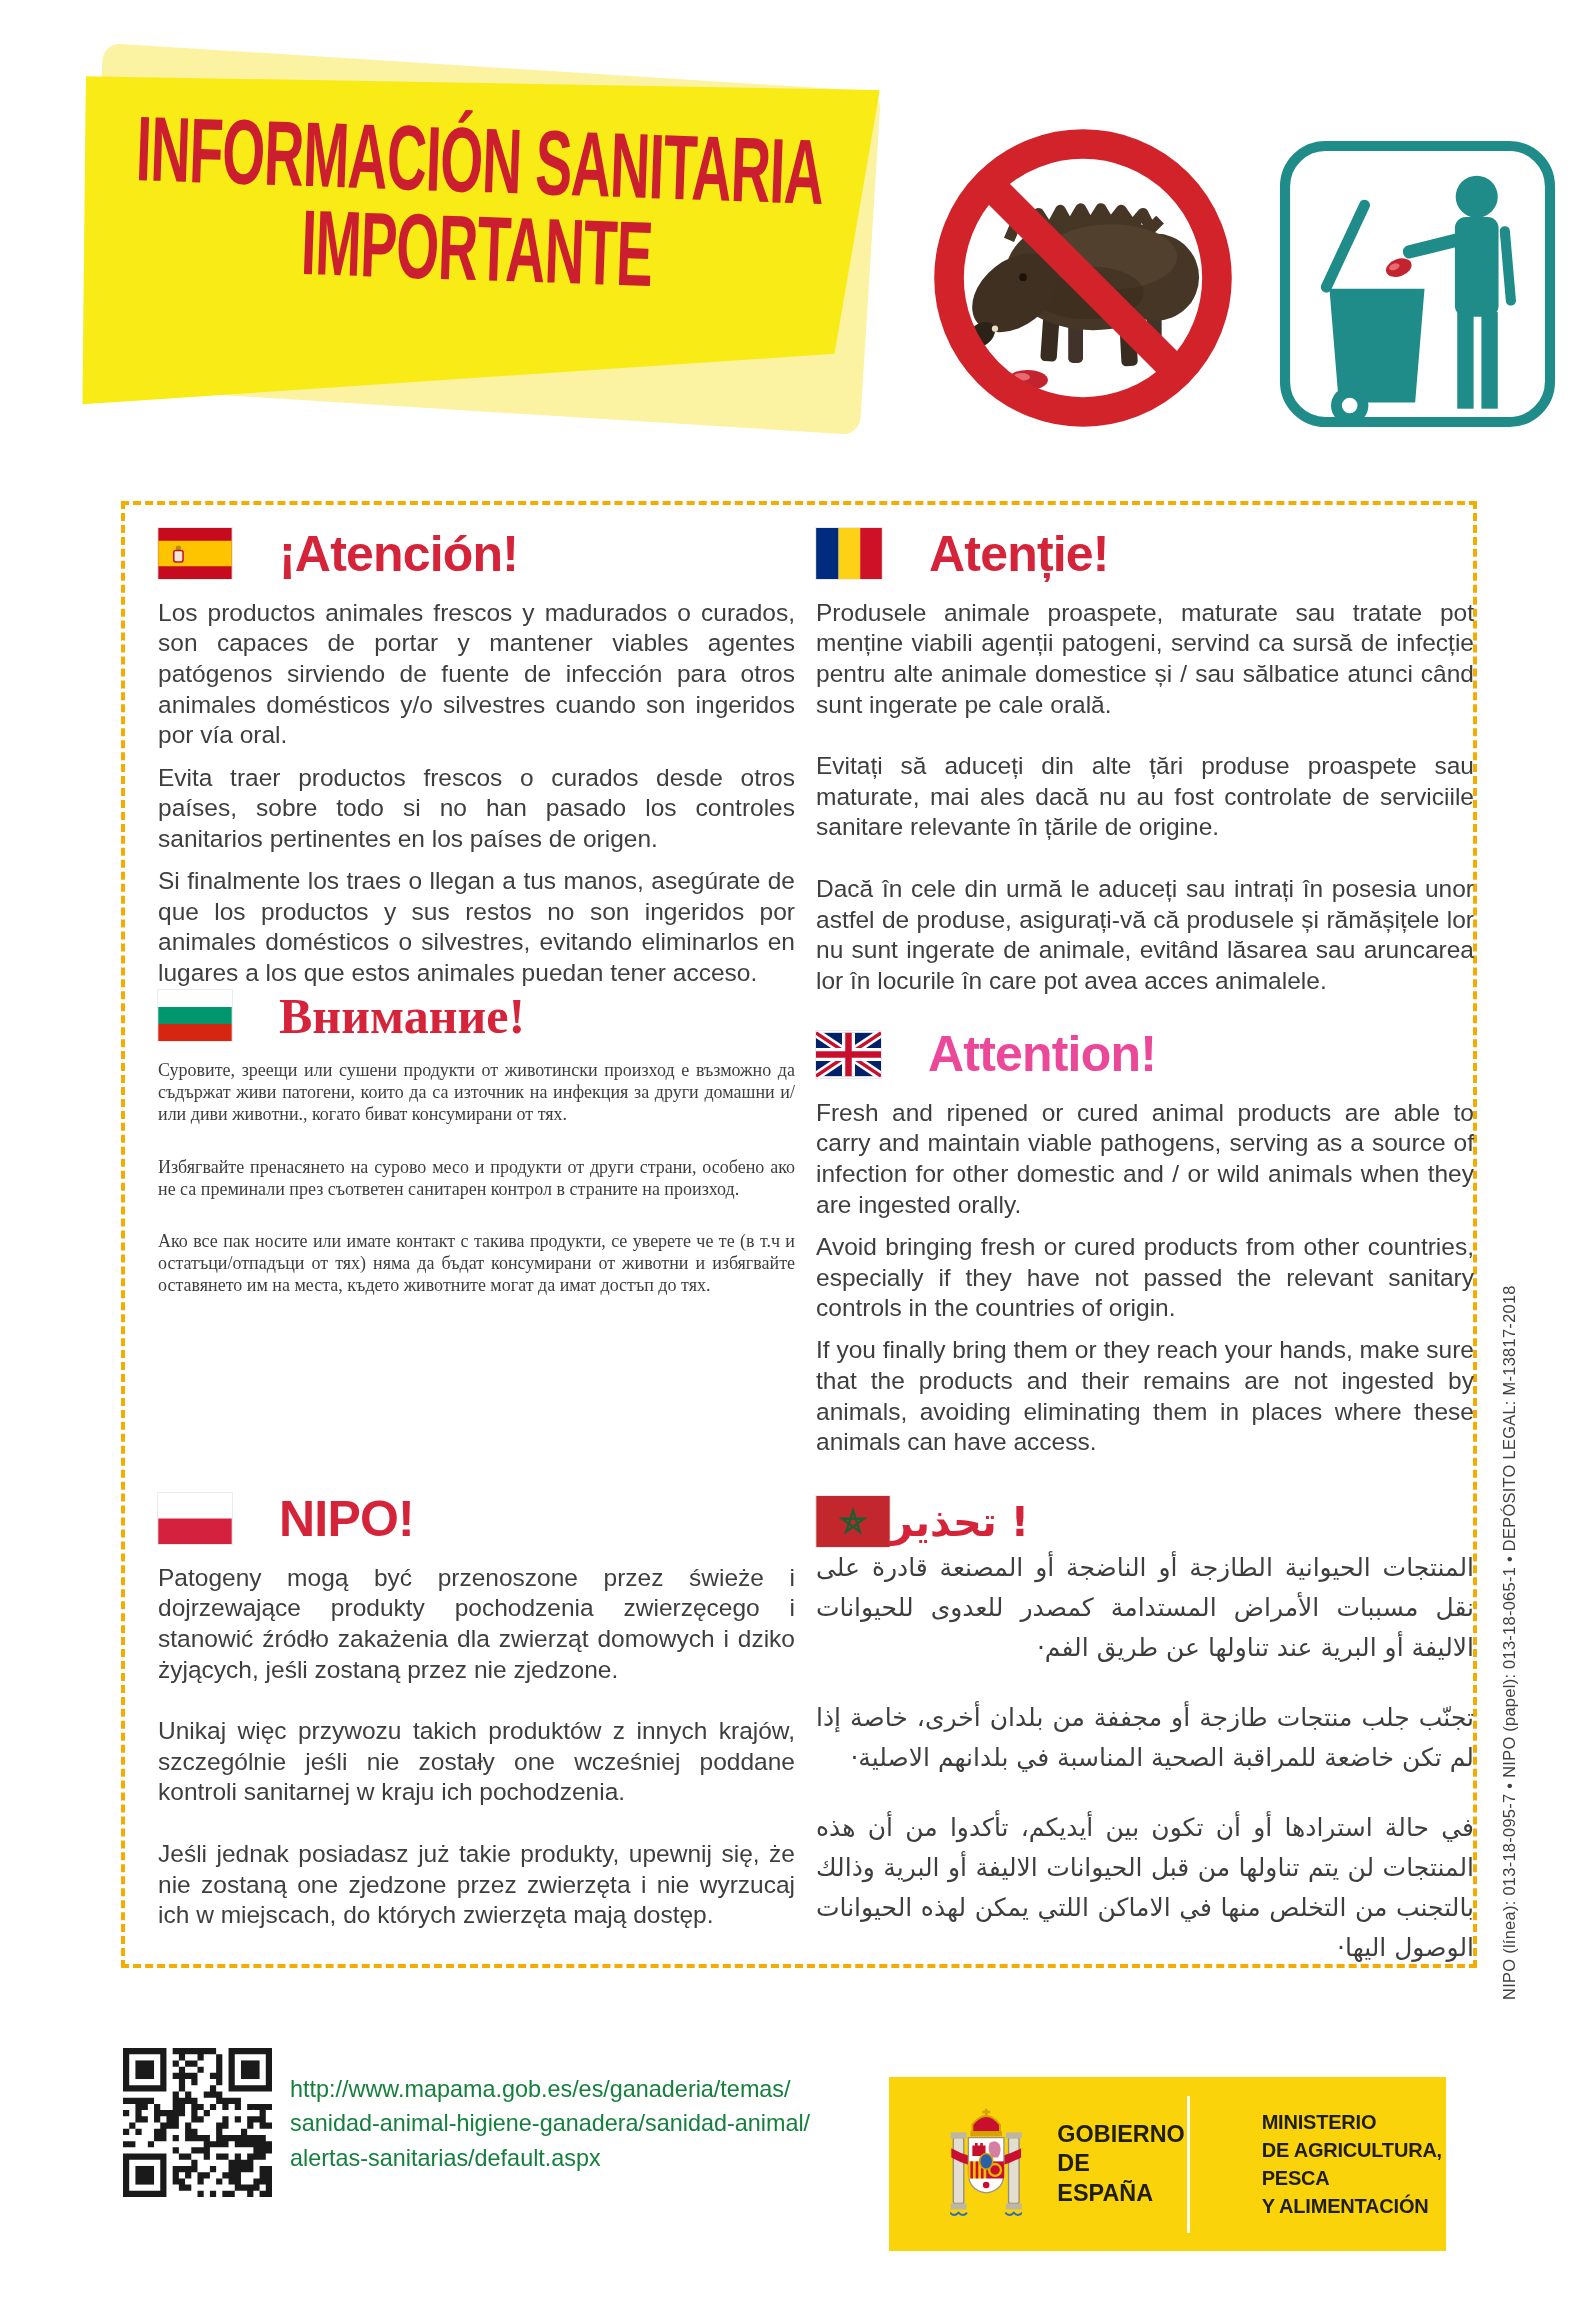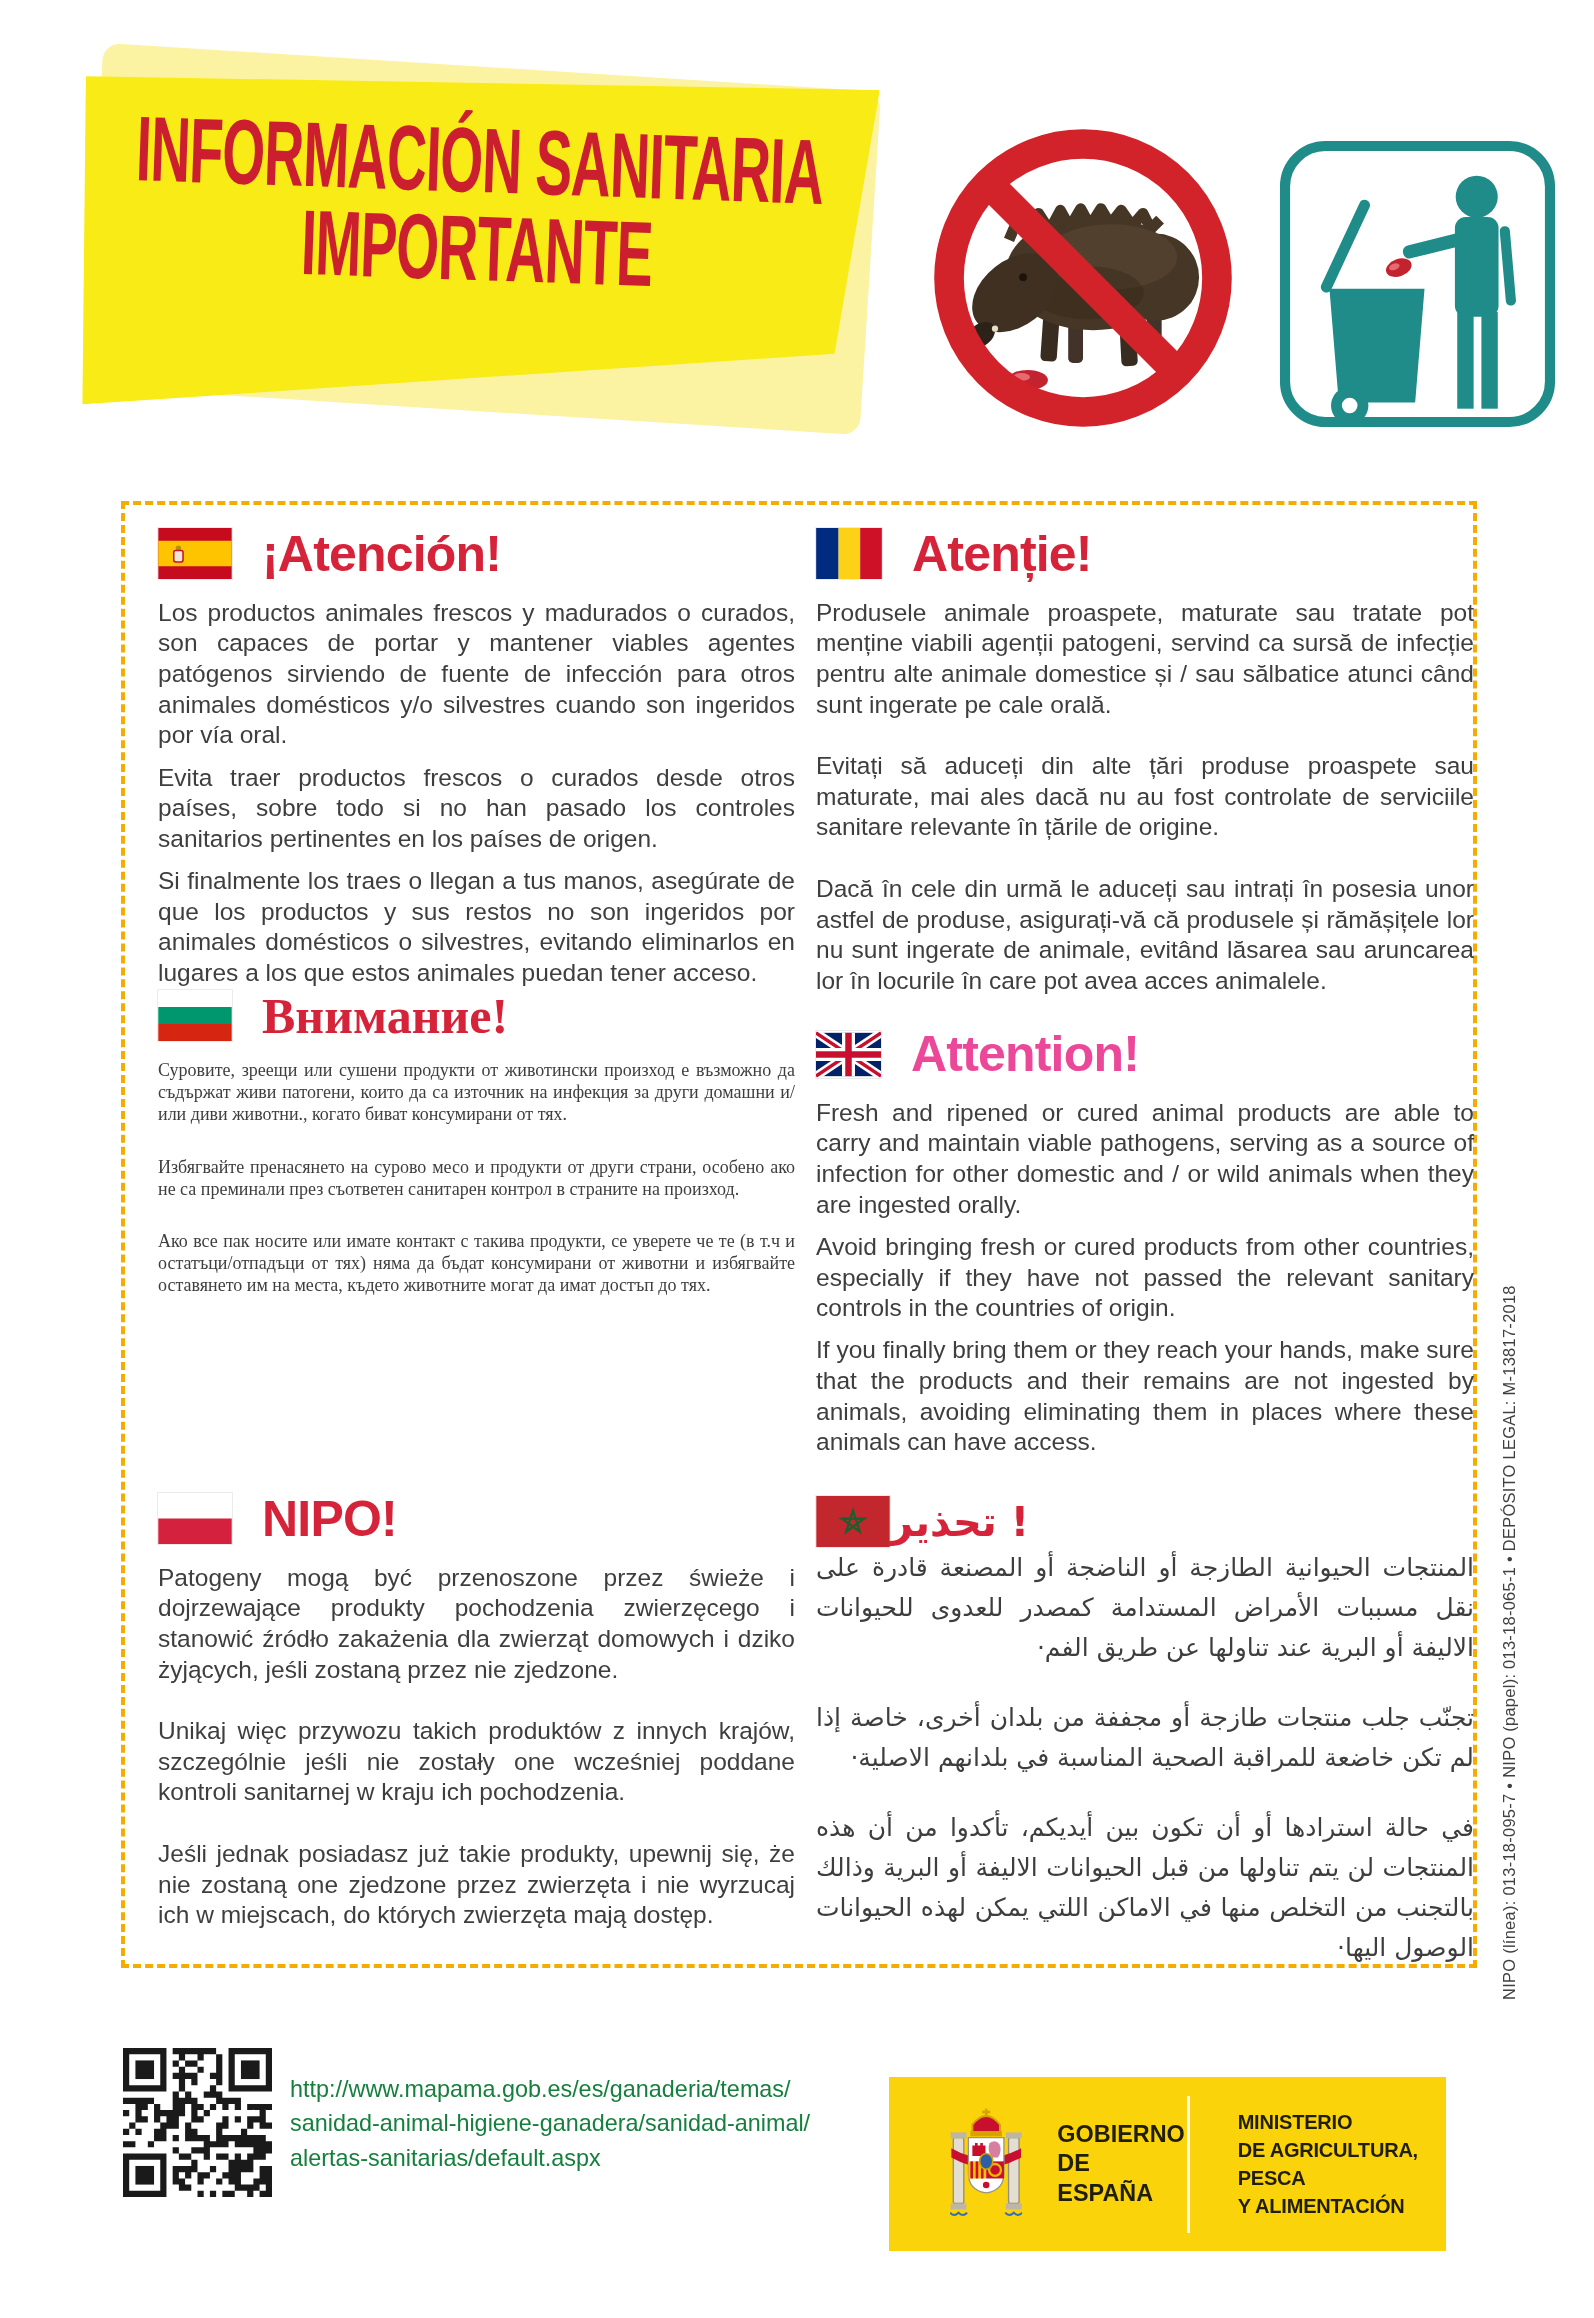--- a/index.html
+++ b/index.html
@@ -30,7 +30,7 @@
 
   
   .sec{position:absolute;}
-  .sec-head{display:flex;align-items:center;gap:30px;margin-bottom:18.7px;}
+  .sec-head{display:flex;align-items:center;gap:47px;margin-bottom:18.7px;}
   .sec-head-ar{display:flex;align-items:center;justify-content:flex-start;margin-bottom:1px;direction:ltr;}
   .flag{width:74px;height:51px;display:block;box-shadow:0 0 0 0.8px rgba(0,0,0,0.10);flex:0 0 auto;}
   .heading{font-size:50px;font-weight:700;color:#D5243A;letter-spacing:-0.8px;line-height:1;}

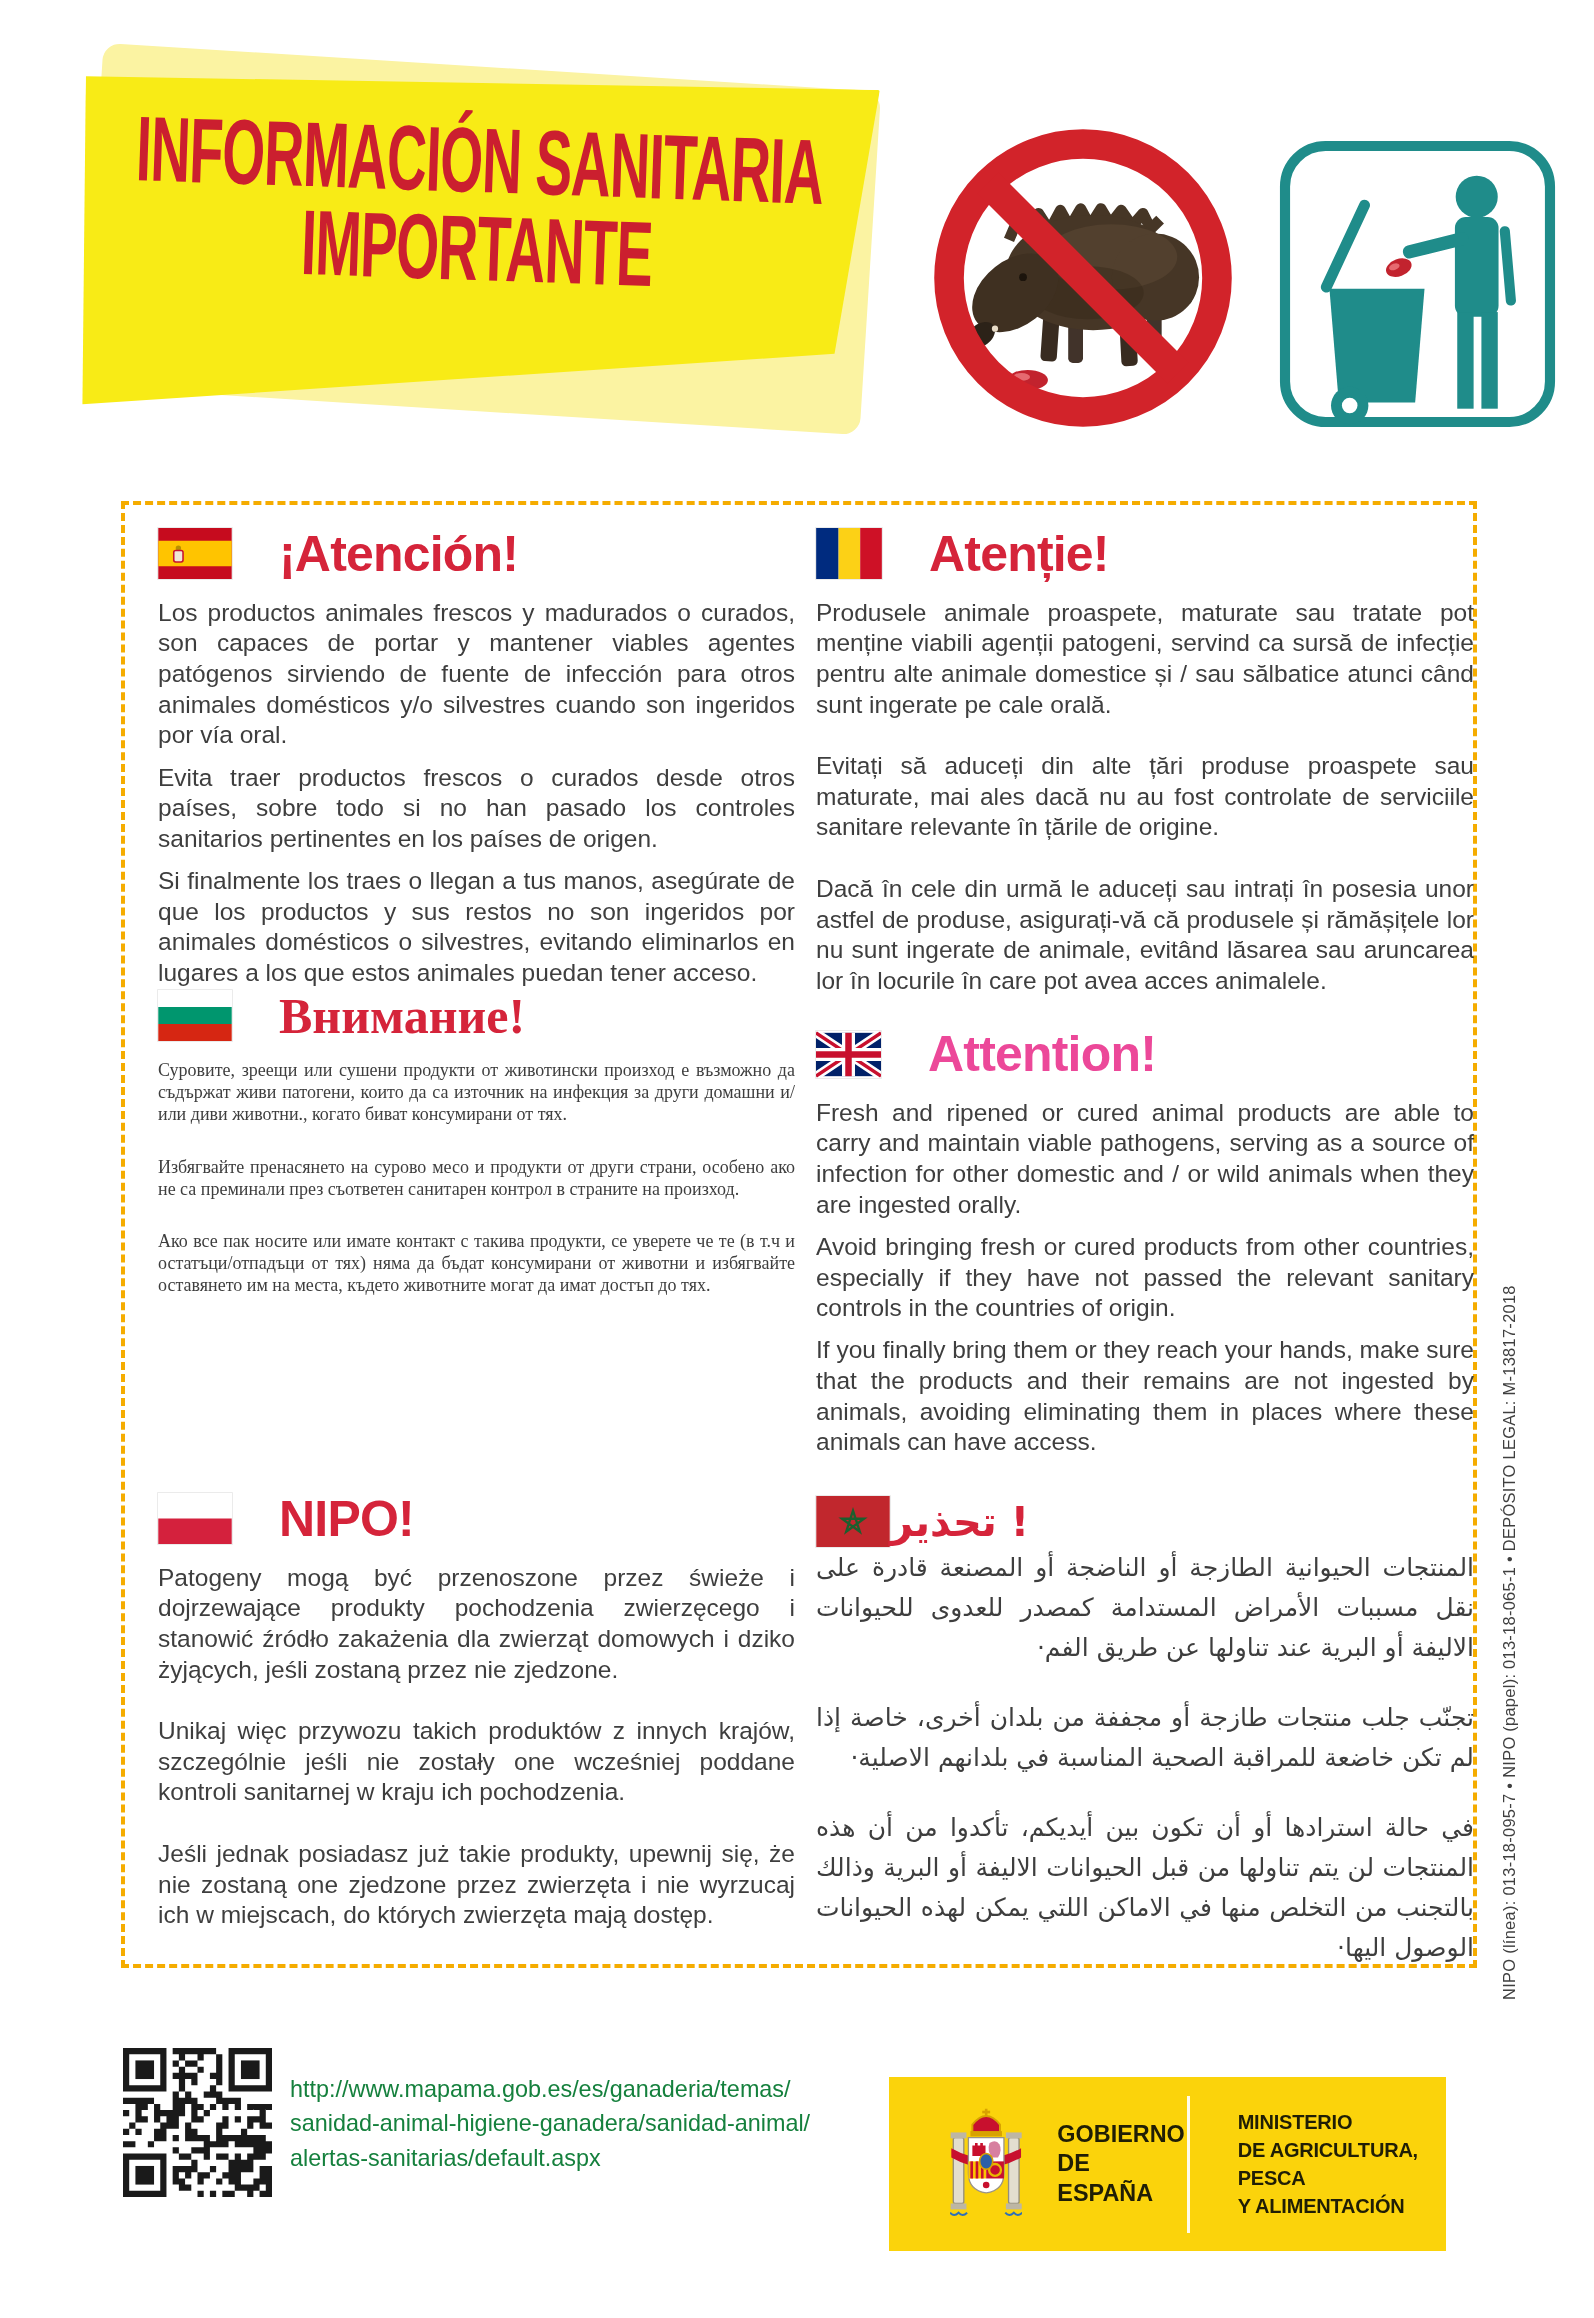--- a/index.html
+++ b/index.html
@@ -53,7 +53,7 @@
   .gov-left{display:flex;align-items:center;gap:35px;padding-left:61px;width:325px;box-sizing:border-box;}
   .gov-name{font-size:23.4px;font-weight:700;color:#201E05;line-height:1.25;}
   .gov-divider{width:2.3px;height:137px;background:rgba(255,255,255,0.92);flex:0 0 auto;}
-  .gov-right{padding-left:48px;font-size:20px;font-weight:700;color:#201E05;line-height:1.4;letter-spacing:-0.2px;}
+  .gov-right{padding-left:48px;font-size:20px;font-weight:700;color:#201E05;line-height:1.4;letter-spacing:-0.2px;margin-left:24px;}
 </style>
 </head>
 <body>

